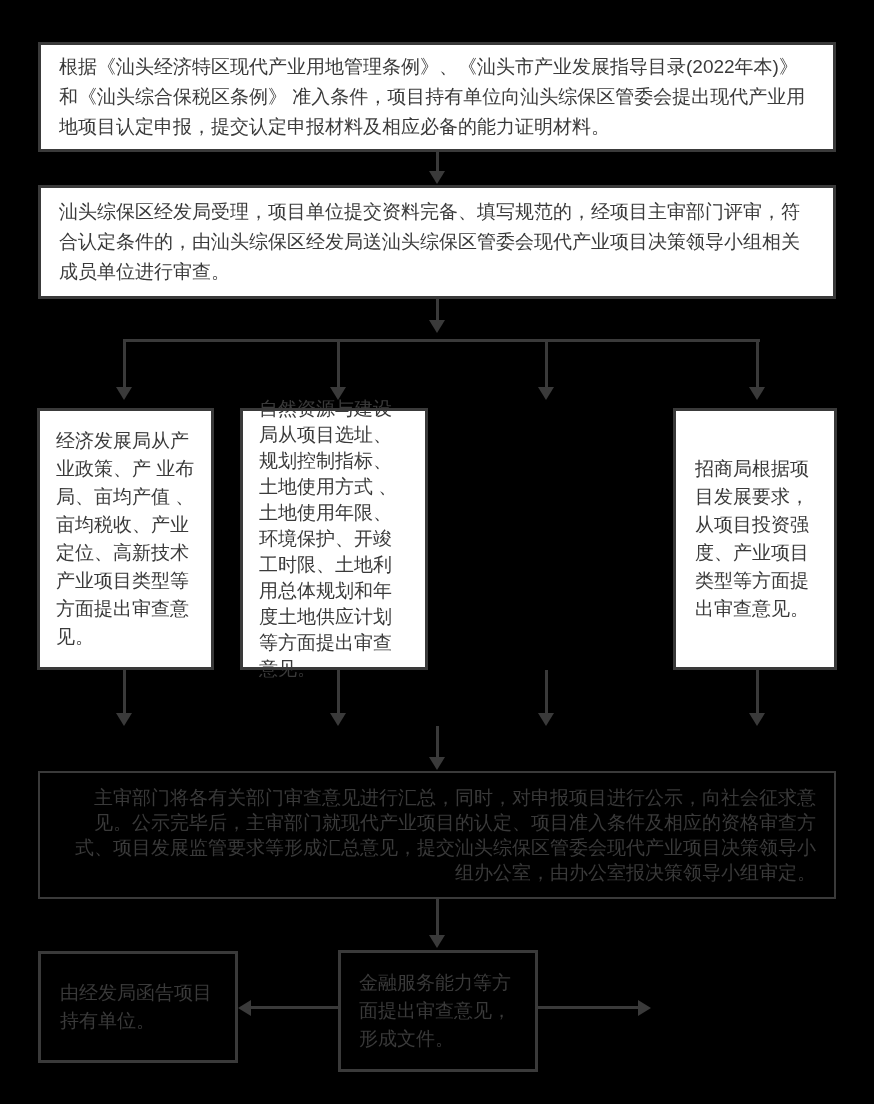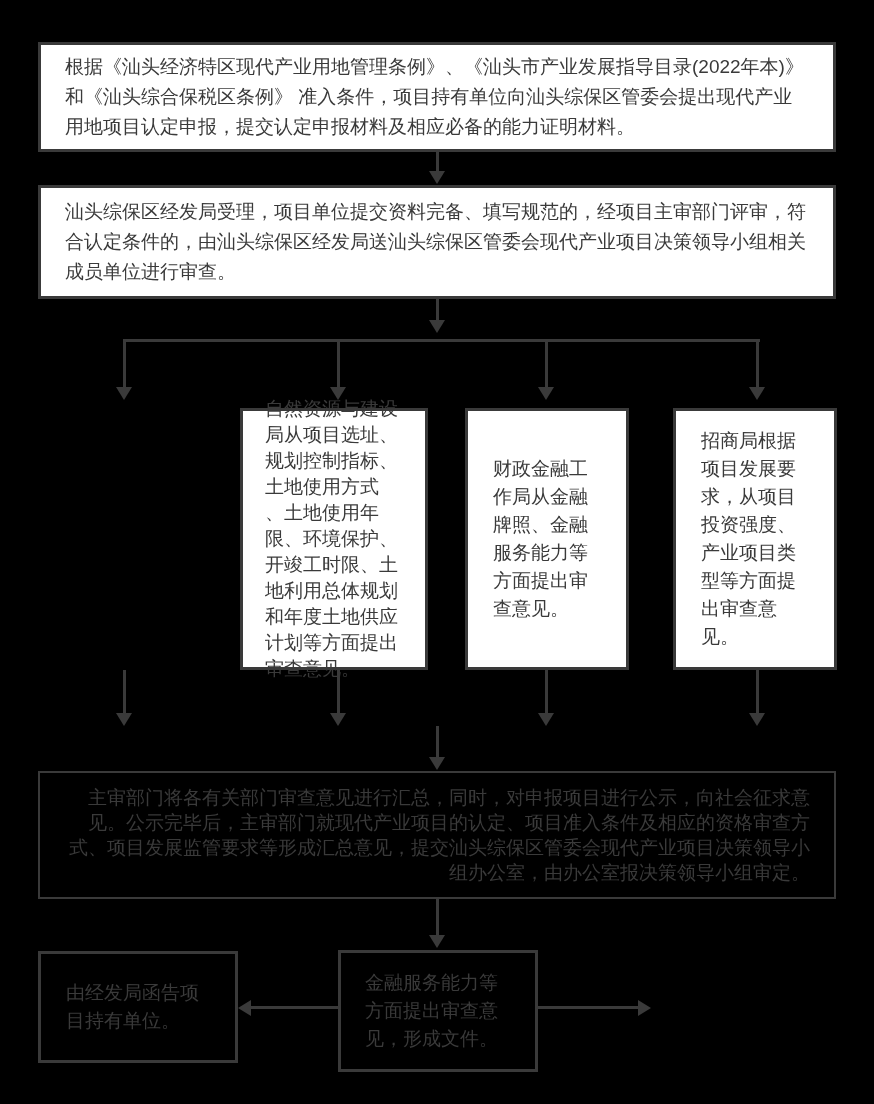--- a/index.html
+++ b/index.html
@@ -24,7 +24,7 @@
   .box.white{background:var(--box-fill);}
   .box.dark{background:transparent;}
   .box.thin{border-width:2px;}
-  .box .txt{margin:10px;padding:0 14px;word-break:break-all;}
+  .box .txt{margin:4px;padding:0 14px;word-break:break-all;}
   .wide{line-height:30px;}
   .wide .txt{padding:0 14px;}
   .summary-box{font-size:19px;line-height:25px;text-align:right;}

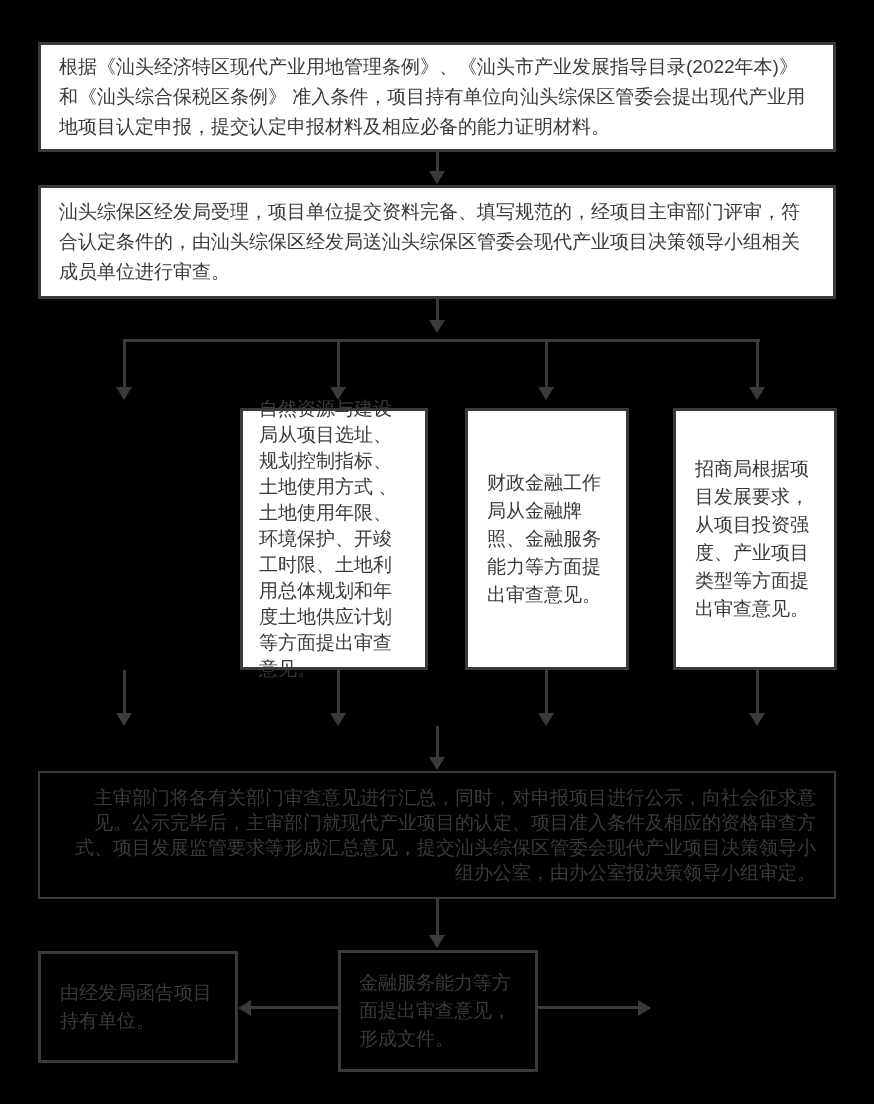--- a/index.html
+++ b/index.html
@@ -70,6 +70,9 @@
   <div class="vline" style="left:756px;top:339px;height:48px"></div>
   <i class="head-down" style="left:749px;top:387px"></i>
 
+  <div class="box white" style="left:37px;top:408px;width:177px;height:262px;line-height:28px">
+    <p class="txt" style="padding:0 12px">经济发展局从产业政策、产 业布局、亩均产值 、亩均税收、产业定位、高新技术产业项目类型等方面提出审查意见。</p>
+  </div>
   <div class="box white" style="left:240px;top:408px;width:188px;height:262px;line-height:26px">
     <p class="txt" style="padding:16px 12px">自然资源与建设局从项目选址、规划控制指标、土地使用方式 、土地使用年限、环境保护、开竣工时限、土地利用总体规划和年度土地供应计划等方面提出审查意见。</p>
   </div>

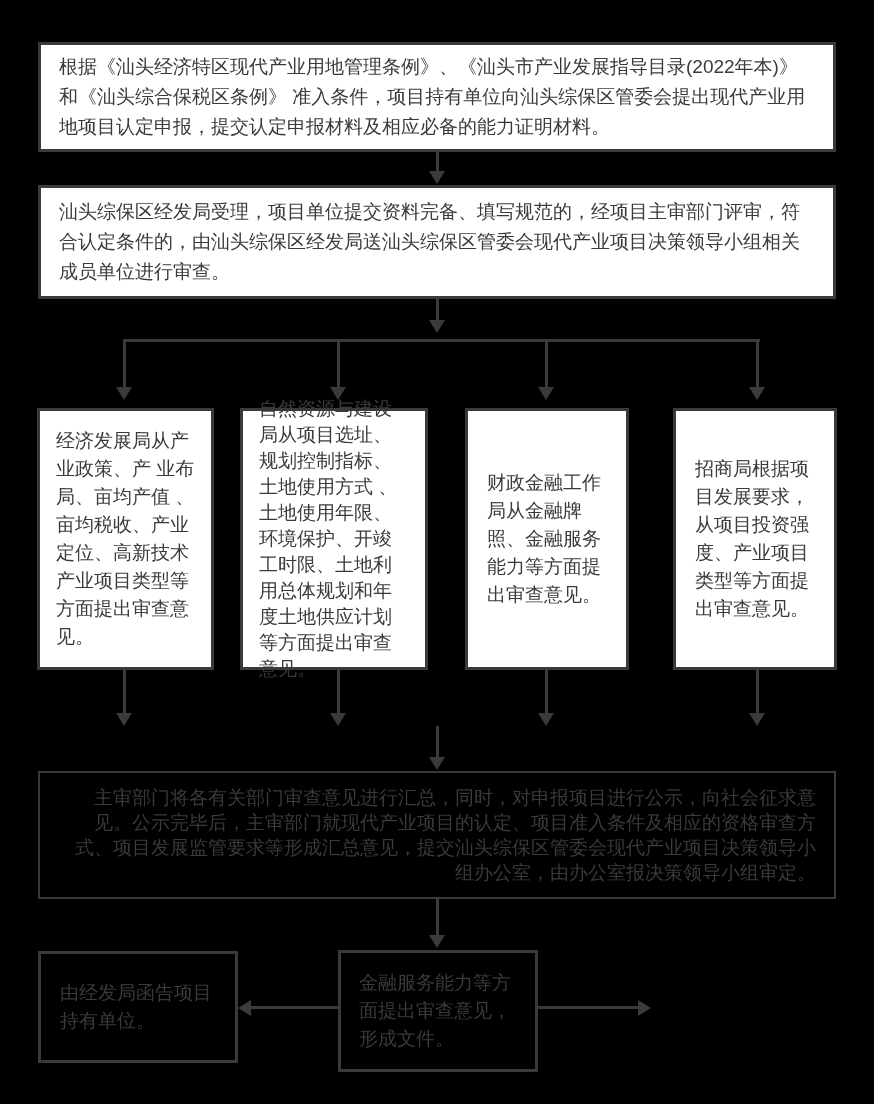--- a/index.html
+++ b/index.html
@@ -76,9 +76,6 @@
   <div class="box white" style="left:240px;top:408px;width:188px;height:262px;line-height:26px">
     <p class="txt" style="padding:16px 12px">自然资源与建设局从项目选址、规划控制指标、土地使用方式 、土地使用年限、环境保护、开竣工时限、土地利用总体规划和年度土地供应计划等方面提出审查意见。</p>
   </div>
-  <div class="box white" style="left:465px;top:408px;width:164px;height:262px;line-height:28px">
-    <p class="txt" style="padding:0 15px">财政金融工作局从金融牌照、金融服务能力等方面提出审查意见。</p>
-  </div>
   <div class="box white" style="left:673px;top:408px;width:164px;height:262px;line-height:28px">
     <p class="txt" style="padding:0 15px">招商局根据项目发展要求，从项目投资强度、产业项目类型等方面提出审查意见。</p>
   </div>

